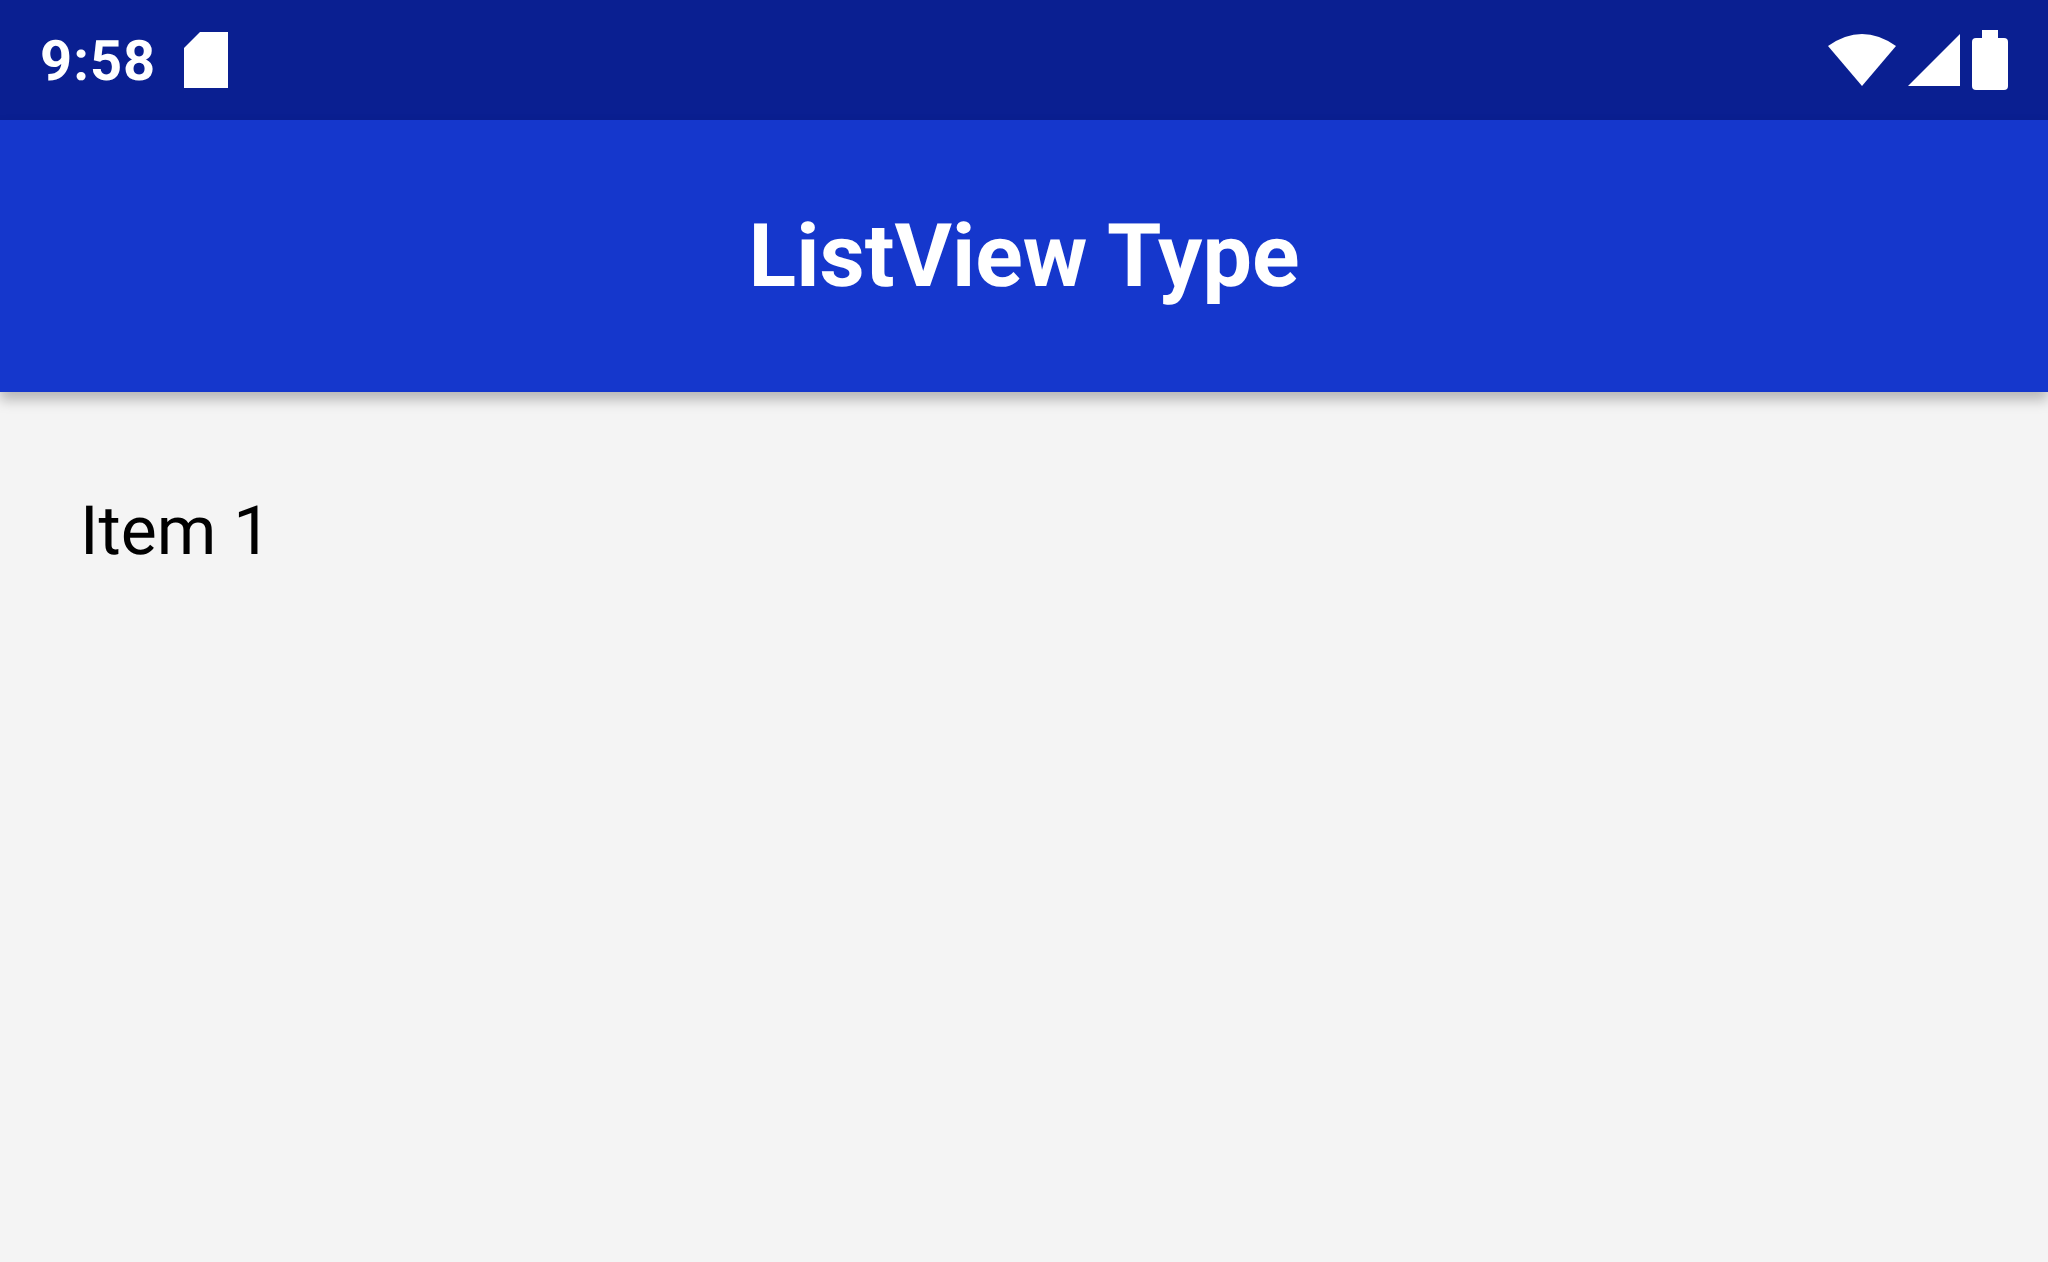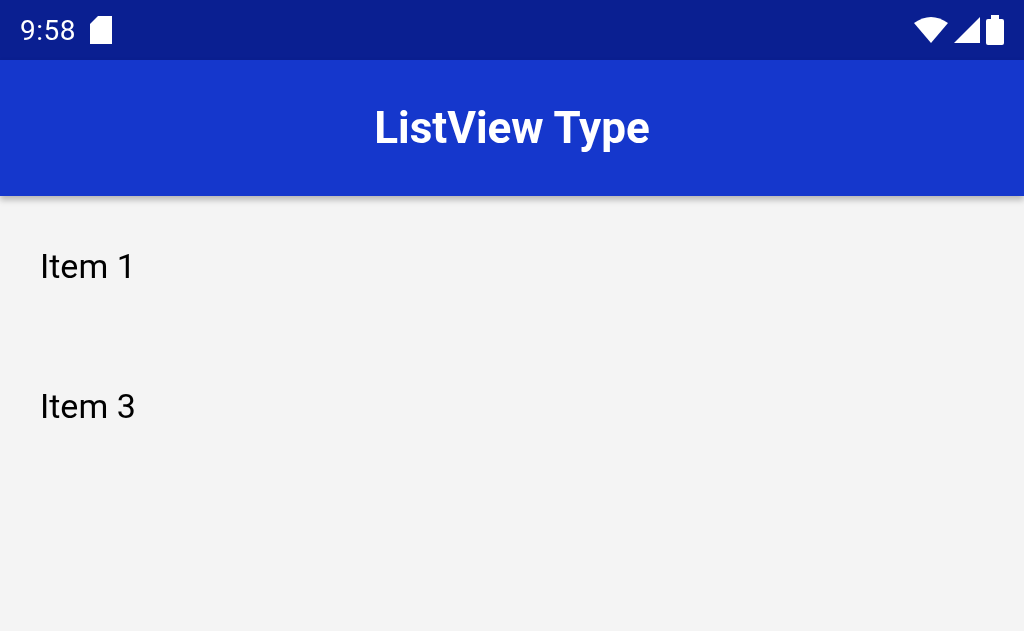--- a/index.html
+++ b/index.html
@@ -30,7 +30,7 @@
     }
     .status-time {
       font-size: 28px;
-      font-weight: 400;
+      font-weight: 700;
       letter-spacing: 0.5px;
     }
     .sd-icon {

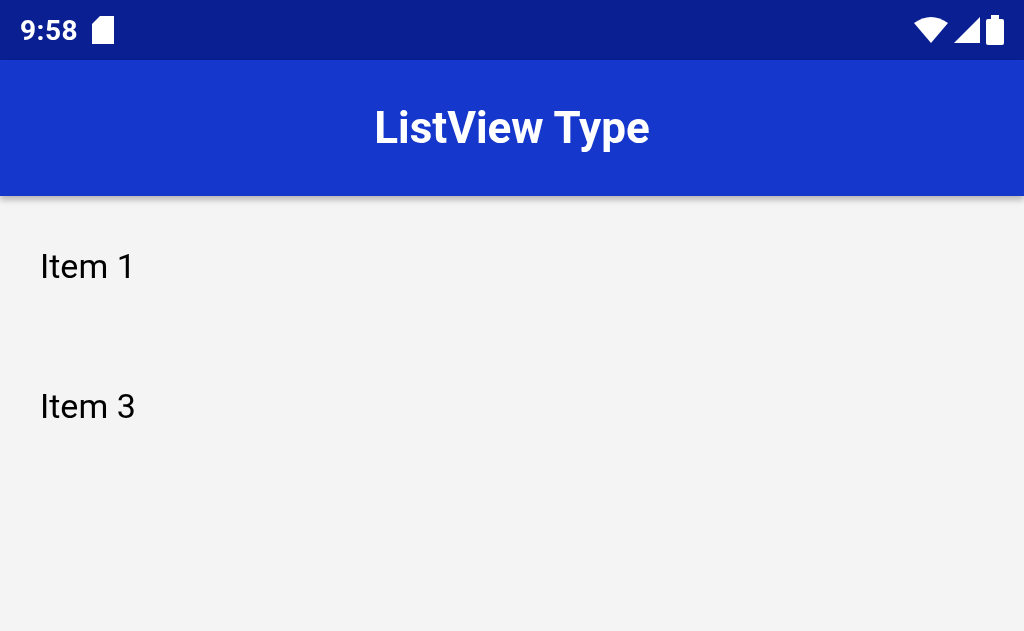--- a/index.html
+++ b/index.html
@@ -126,9 +126,6 @@
   <div class="list-item">
     <span>Item 1</span>
   </div>
-  <div class="list-item">
-    <span>Item 3</span>
-  </div>
 </div>
 
 </body></html>

